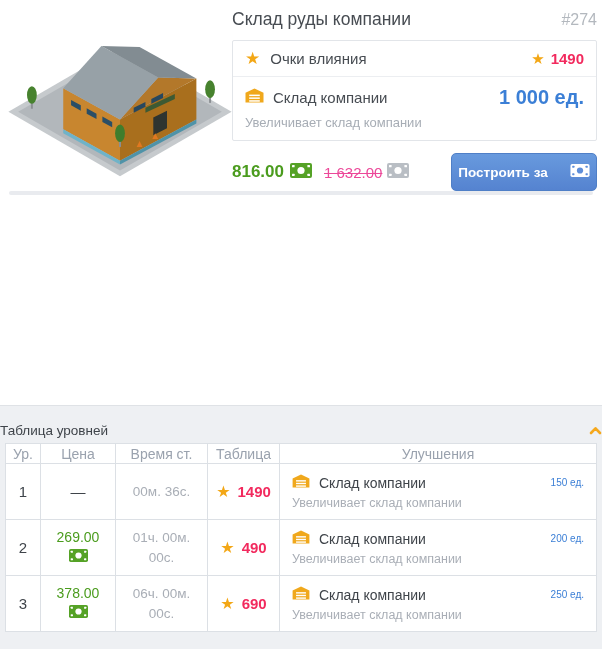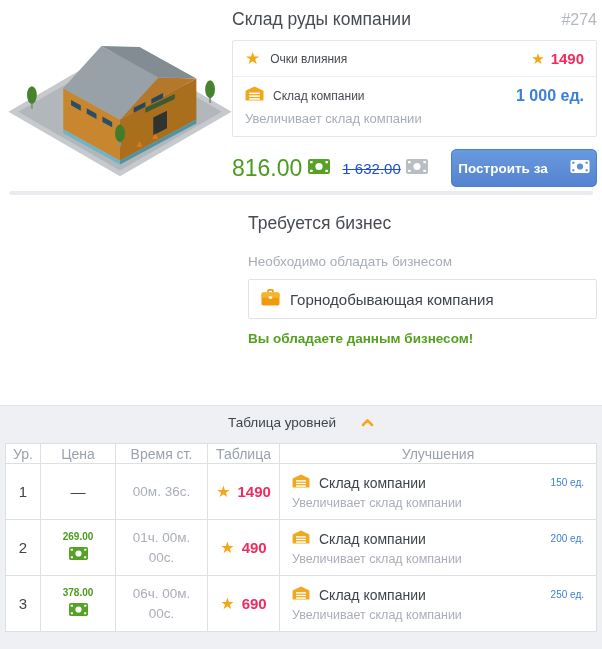--- a/index.html
+++ b/index.html
@@ -21,7 +21,7 @@
   .info-row1 { height:36px; display:flex; align-items:center; padding:0 12px; border-bottom:1px solid #eceef1; }
   .star { color:#f3a716; font-size:17px; line-height:1; }
   .star.small { font-size:15px; }
-  .info-label { font-size:12px; margin-left:10px; }
+  .info-label { font-size:15px; margin-left:10px; }
   .info-right { margin-left:auto; display:flex; align-items:center; gap:6px; }
   .influence-value { color:#f22a5e; font-weight:bold; font-size:15px; }
   .info-row2 { padding:9px 12px 10px; }

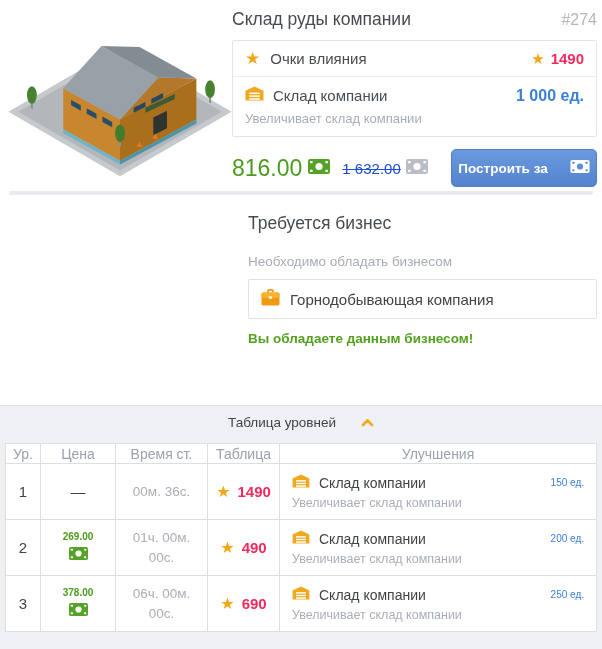--- a/index.html
+++ b/index.html
@@ -27,7 +27,7 @@
   .info-row2 { padding:9px 12px 10px; }
   .row2-head { display:flex; align-items:center; }
   .row2-head .info-label { margin-left:9px; }
-  .storage-value { margin-left:auto; color:#3b7fd6; font-weight:bold; font-size:16px; }
+  .storage-value { margin-left:auto; color:#3b7fd6; font-weight:bold; font-size:20px; }
   .storage-desc { margin-top:6px; font-size:13px; color:#a7adb5; }
   .price-row { display:flex; align-items:center; margin-top:12px; height:38px; position:relative; }
   .price-current { color:#4b9c1e; font-weight:normal; font-size:23px; margin-right:6px; }

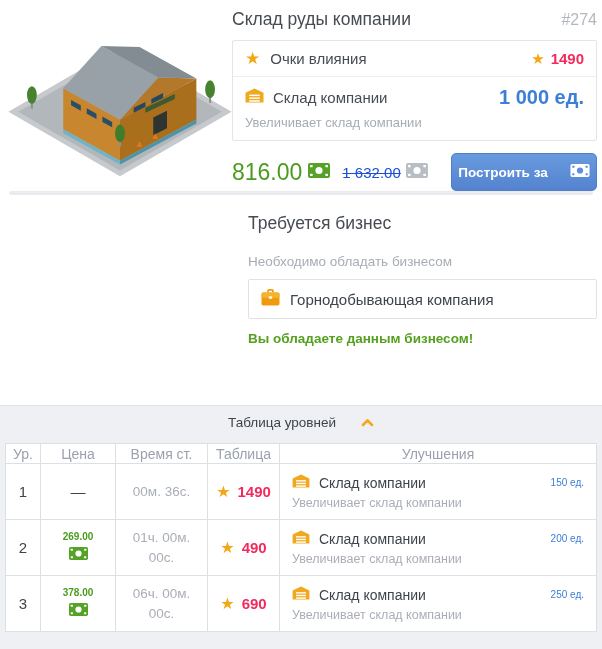--- a/index.html
+++ b/index.html
@@ -30,7 +30,7 @@
   .storage-value { margin-left:auto; color:#3b7fd6; font-weight:bold; font-size:20px; }
   .storage-desc { margin-top:6px; font-size:13px; color:#a7adb5; }
   .price-row { display:flex; align-items:center; margin-top:12px; height:38px; position:relative; }
-  .price-current { color:#4b9c1e; font-weight:normal; font-size:23px; margin-right:6px; }
+  .price-current { color:#4b9c1e; font-weight:bold; font-size:17px; margin-right:6px; }
   .price-old { color:#1d4ed8; font-size:15px; text-decoration:line-through; margin:0 5px 0 12px; }
   .money { display:inline-block; vertical-align:middle; }
   .build-button {

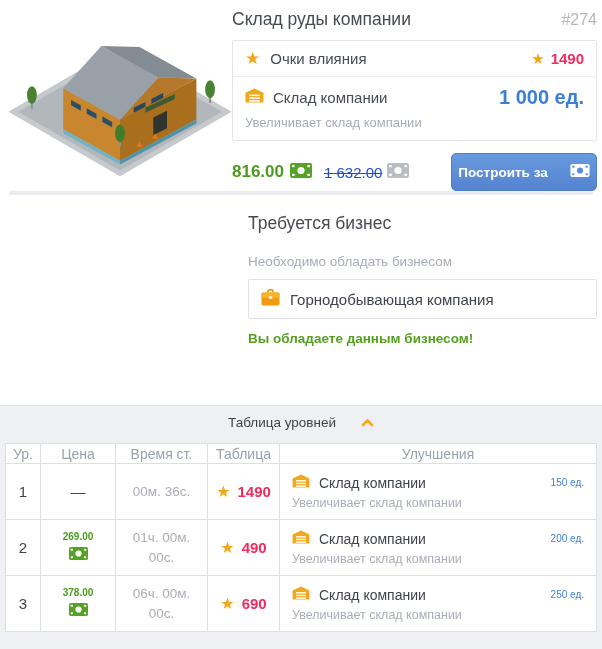--- a/index.html
+++ b/index.html
@@ -31,7 +31,7 @@
   .storage-desc { margin-top:6px; font-size:13px; color:#a7adb5; }
   .price-row { display:flex; align-items:center; margin-top:12px; height:38px; position:relative; }
   .price-current { color:#4b9c1e; font-weight:bold; font-size:17px; margin-right:6px; }
-  .price-old { color:#1d4ed8; font-size:15px; text-decoration:line-through; margin:0 5px 0 12px; }
+  .price-old { color:#ec4899; font-size:15px; text-decoration:line-through; margin:0 5px 0 12px; }
   .money { display:inline-block; vertical-align:middle; }
   .build-button {
     margin-left:auto; width:146px; height:38px; border:1px solid #4f7fc7; border-radius:5px;

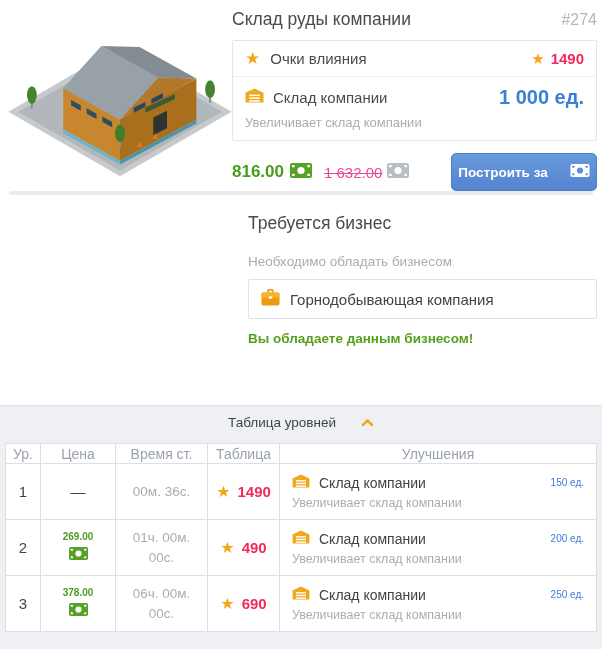--- a/index.html
+++ b/index.html
@@ -262,22 +262,6 @@
     </svg>
   </div>
 
-  <div class="biz-content">
-    <h2 class="biz-title">Требуется бизнес</h2>
-    <div class="biz-subtitle">Необходимо обладать бизнесом</div>
-    <div class="biz-box">
-      <span>
-        <svg class="inline-svg" width="19" height="17" viewBox="0 0 19 17">
-          <path d="M7,3.4 V2 C7,1.3 7.5,0.8 8.2,0.8 H10.8 C11.5,0.8 12,1.3 12,2 V3.4" fill="none" stroke="#f09a10" stroke-width="1.7"></path>
-          <rect x="0.5" y="3.4" width="18" height="13" rx="1.6" fill="#f09a10"></rect>
-          <rect x="0.5" y="3.4" width="18" height="5.4" rx="1.6" fill="#f6b32d"></rect>
-          <rect x="7.8" y="7.2" width="3.4" height="2.6" rx="0.6" fill="#fff" opacity="0.92"></rect>
-        </svg>
-      </span>
-      <span class="biz-name">Горнодобывающая компания</span>
-    </div>
-    <div class="biz-owned">Вы обладаете данным бизнесом!</div>
-  </div>
 </div>
 
 <div class="levels-band">

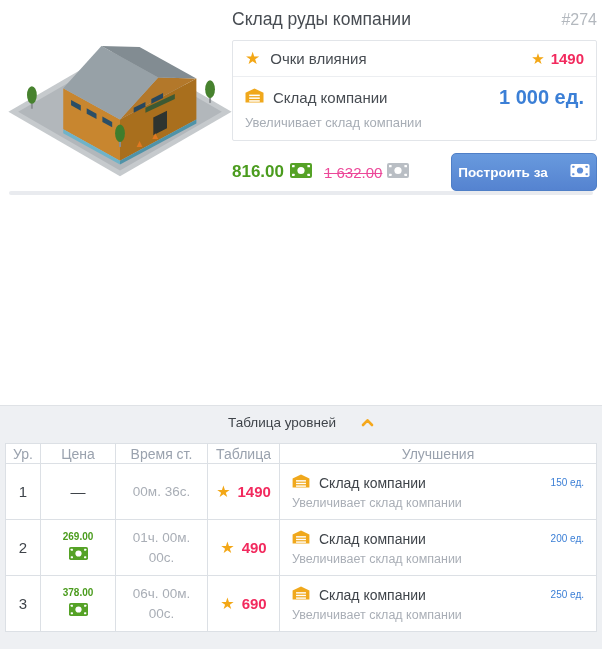--- a/index.html
+++ b/index.html
@@ -50,7 +50,7 @@
   .biz-owned { margin-top:12px; font-size:13.5px; font-weight:bold; color:#55a11f; }
   
   .levels-band { position:absolute; top:405px; left:0; right:0; bottom:0; background:#eef0f3; border-top:1px solid #dfe2e6; }
-  .levels-toggle { display:flex; justify-content:center; align-items:center; gap:25px; padding-top:9px;
+  .levels-toggle { display:flex; justify-content:space-between; align-items:center; gap:25px; padding-top:17px;
                    font-size:13.5px; color:#3f444a; cursor:pointer; }
   .levels-table { position:absolute; top:37px; left:5px; width:592px; border-collapse:collapse; background:#fff; table-layout:fixed; }
   .levels-table th, .levels-table td { border:1px solid #dce0e5; }

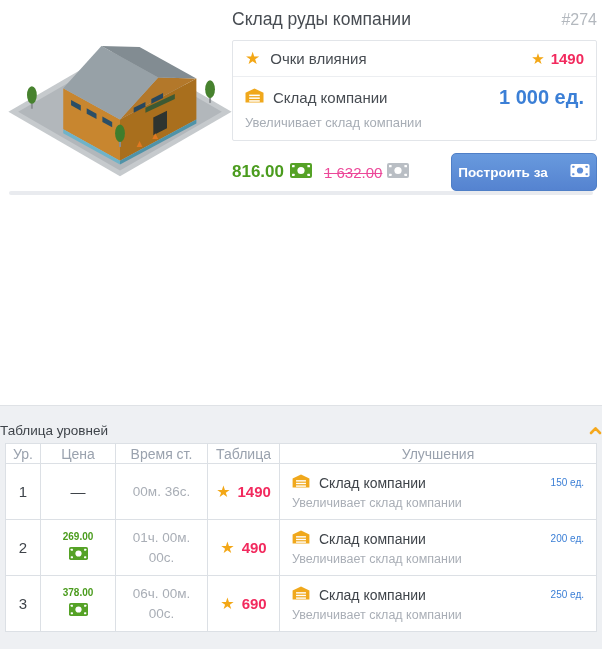--- a/index.html
+++ b/index.html
@@ -58,7 +58,7 @@
   .levels-table td { height:56px; text-align:center; vertical-align:middle; }
   .col-lvl { width:35px; } .col-price { width:75px; } .col-time { width:92px; } .col-inf { width:72px; }
   .lvl-num { font-size:15px; color:#3f444a; }
-  .lvl-price { color:#4b9c1e; font-weight:bold; font-size:10px; line-height:1.2; }
+  .lvl-price { color:#4b9c1e; font-weight:normal; font-size:14px; line-height:1.2; }
   .no-price .lvl-price { color:#3f444a; font-weight:400; font-size:15px; }
   .lvl-price-icon { margin-top:3px; }
   .lvl-time { color:#a9aeb6; font-size:13.5px; line-height:1.45; padding:0 14px; }

